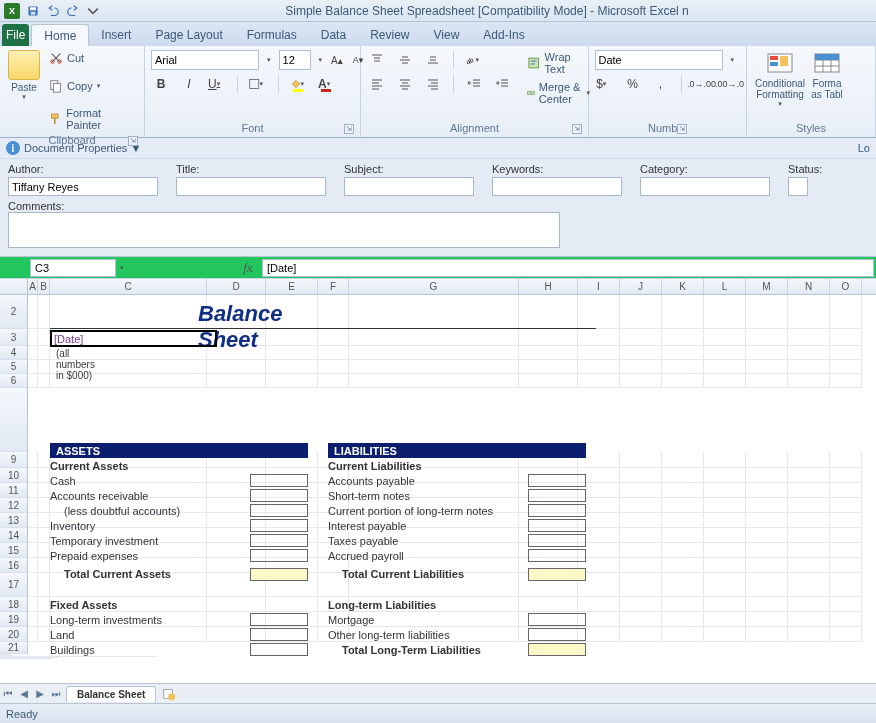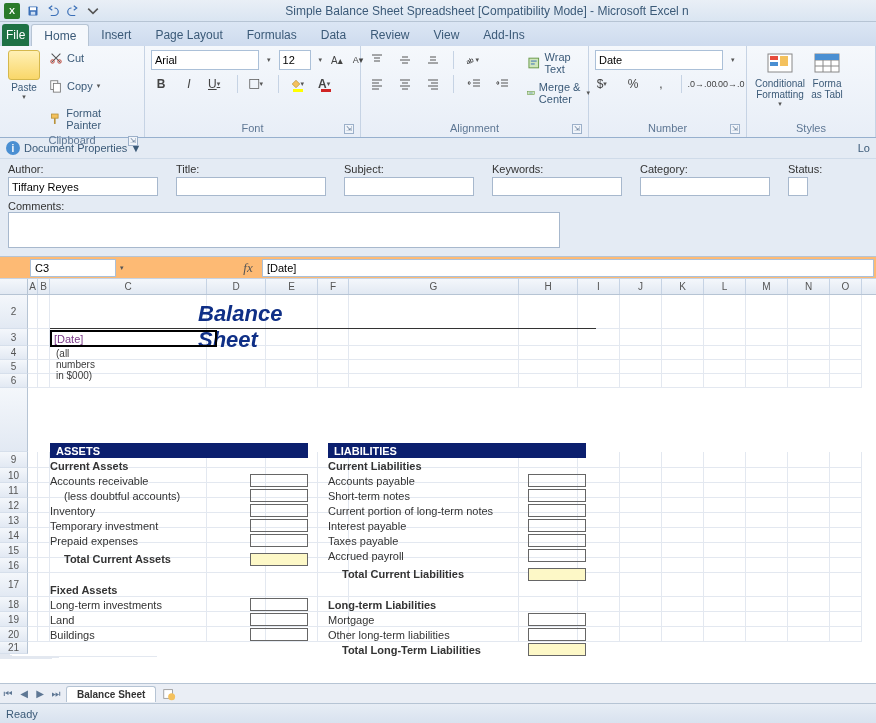--- a/index.html
+++ b/index.html
@@ -305,7 +305,7 @@
     <div class="group-label"><span>Alignment</span><span class="launcher">⇲</span></div>
   </div>
 
-  <div class="group" style="width:158px;">
+  <div class="group" style="width:158px;align-items:center;">
     <div class="group-body" style="flex-direction:column;gap:4px;padding-top:2px;">
       <div class="fontrow">
         <input class="selbox" style="width: 128px;" value="Date">

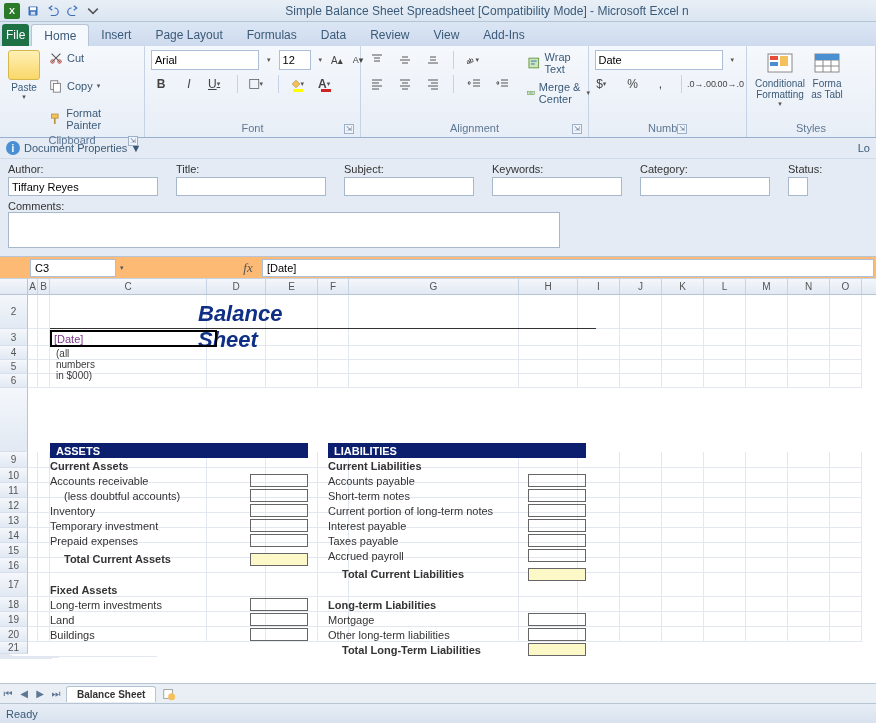--- a/index.html
+++ b/index.html
@@ -56,7 +56,7 @@
 .comments-row textarea { width:552px; height:36px; border:1px solid #a7b8cd; resize:none; font-family:inherit; font-size:11px;}
 
 
-.fx-row { display:flex; align-items:center; height:22px; border-bottom:1px solid #c6d3e4; background:#fdba74;}
+.fx-row { display:flex; align-items:center; height:22px; border-bottom:1px solid #c6d3e4; background:#22c55e;}
 .namebox { width:86px; height:18px; border:1px solid #abc0d8; margin:0 4px 0 30px; background:#fff; font-size:11px; padding:0 4px;}
 .fx-ico { width:16px; font-style:italic; font-family:"Times New Roman"; font-size:13px; color:#555; text-align:center; margin:0 6px 0 110px;}
 .formula { flex:1; height:18px; border:1px solid #abc0d8; background:#fff; font-size:11px; padding:0 4px; margin-right:2px;}

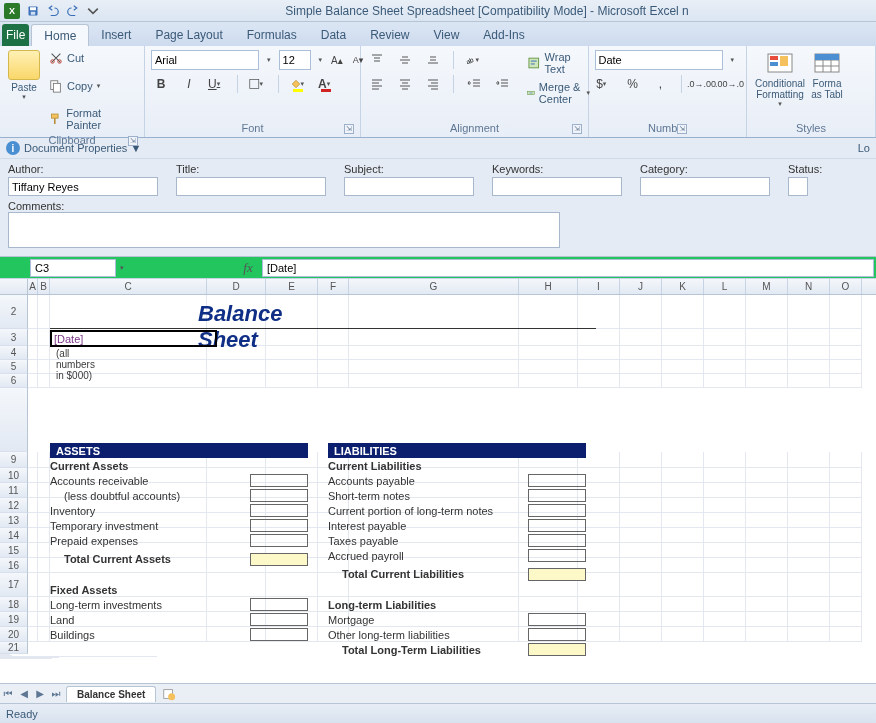--- a/index.html
+++ b/index.html
@@ -756,6 +756,10 @@
       <div class="secthead">ASSETS</div>
       <div class="grp-title">Current Assets</div>
       <div class="line">
+          <span class="lbl">Cash</span>
+          <div class="box"></div>
+        </div>
+      <div class="line">
           <span class="lbl">Accounts receivable</span>
           <div class="box"></div>
         </div>

